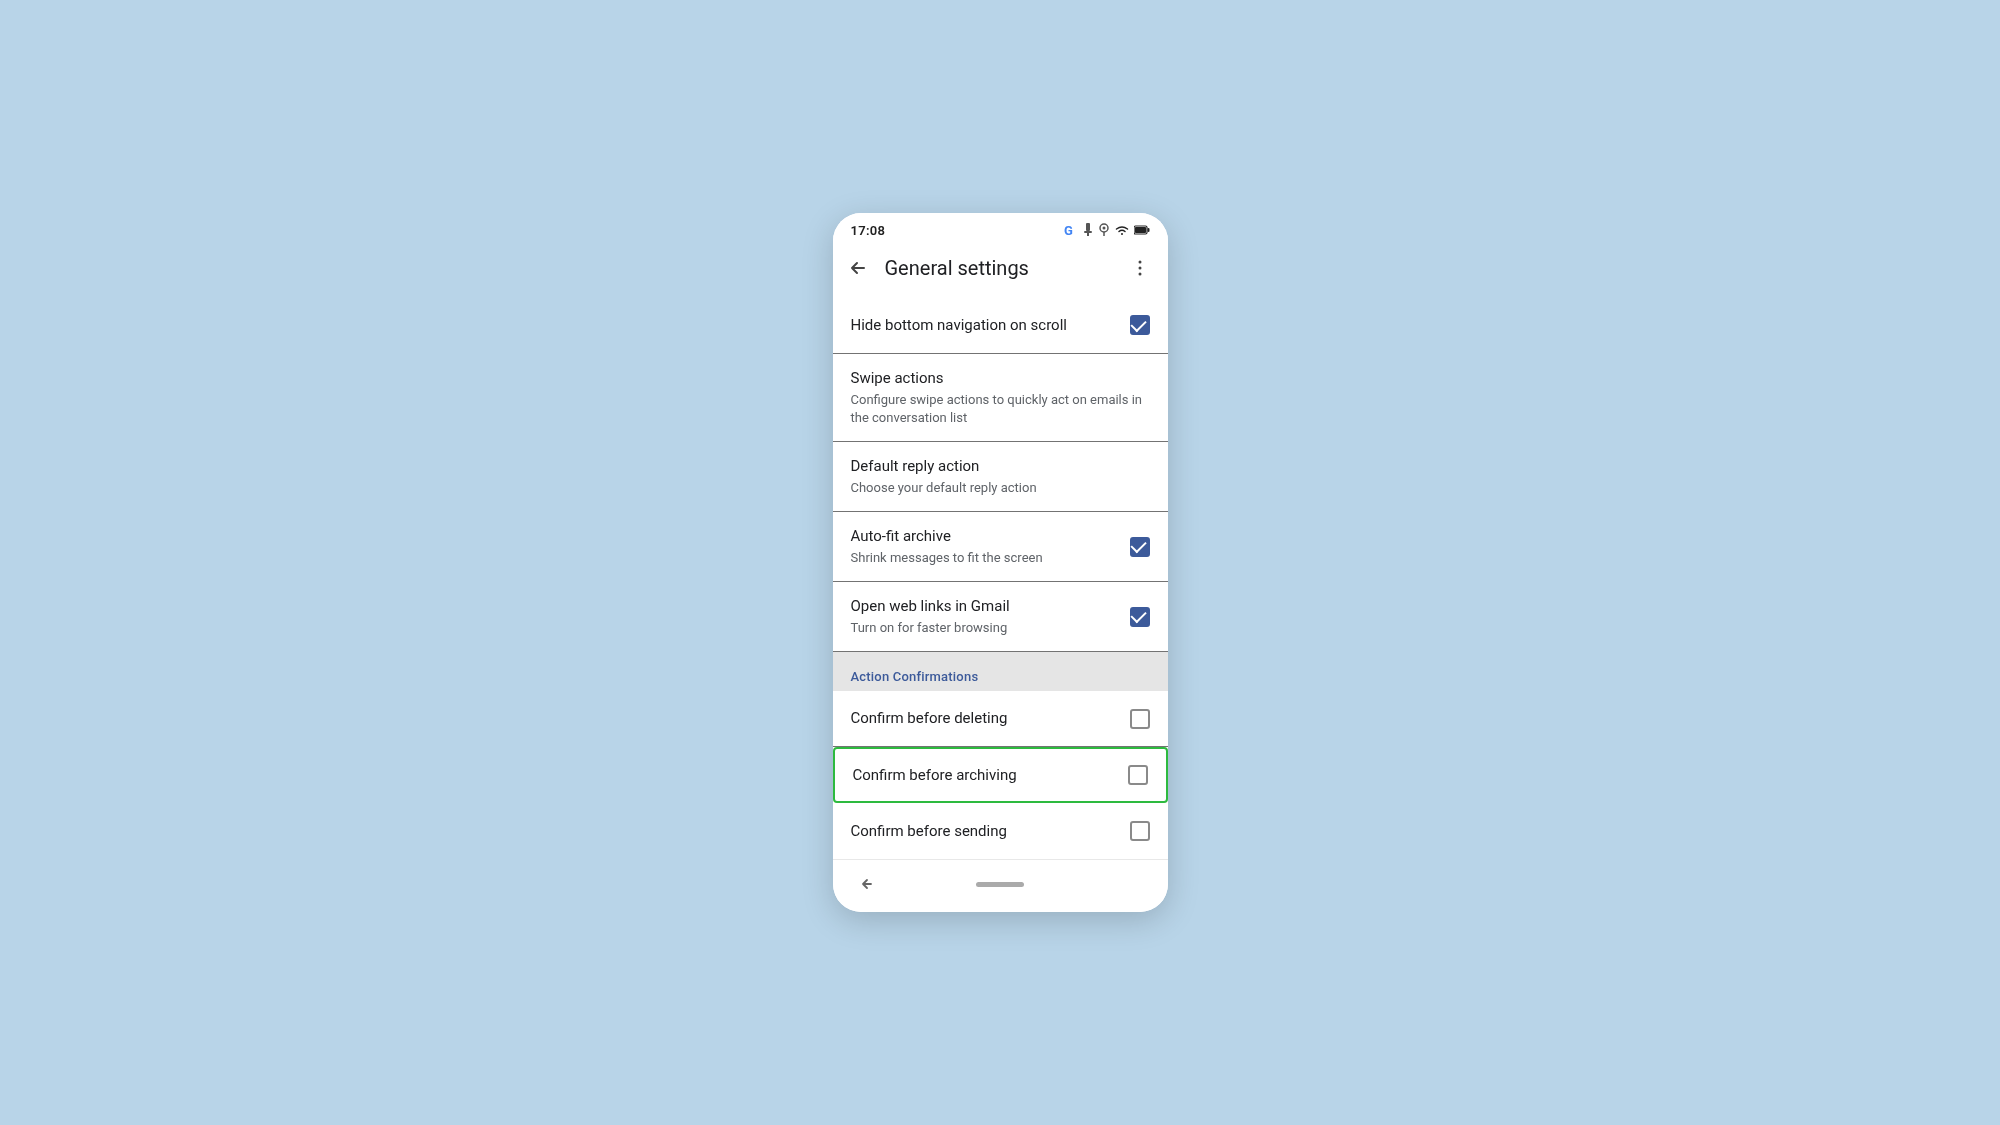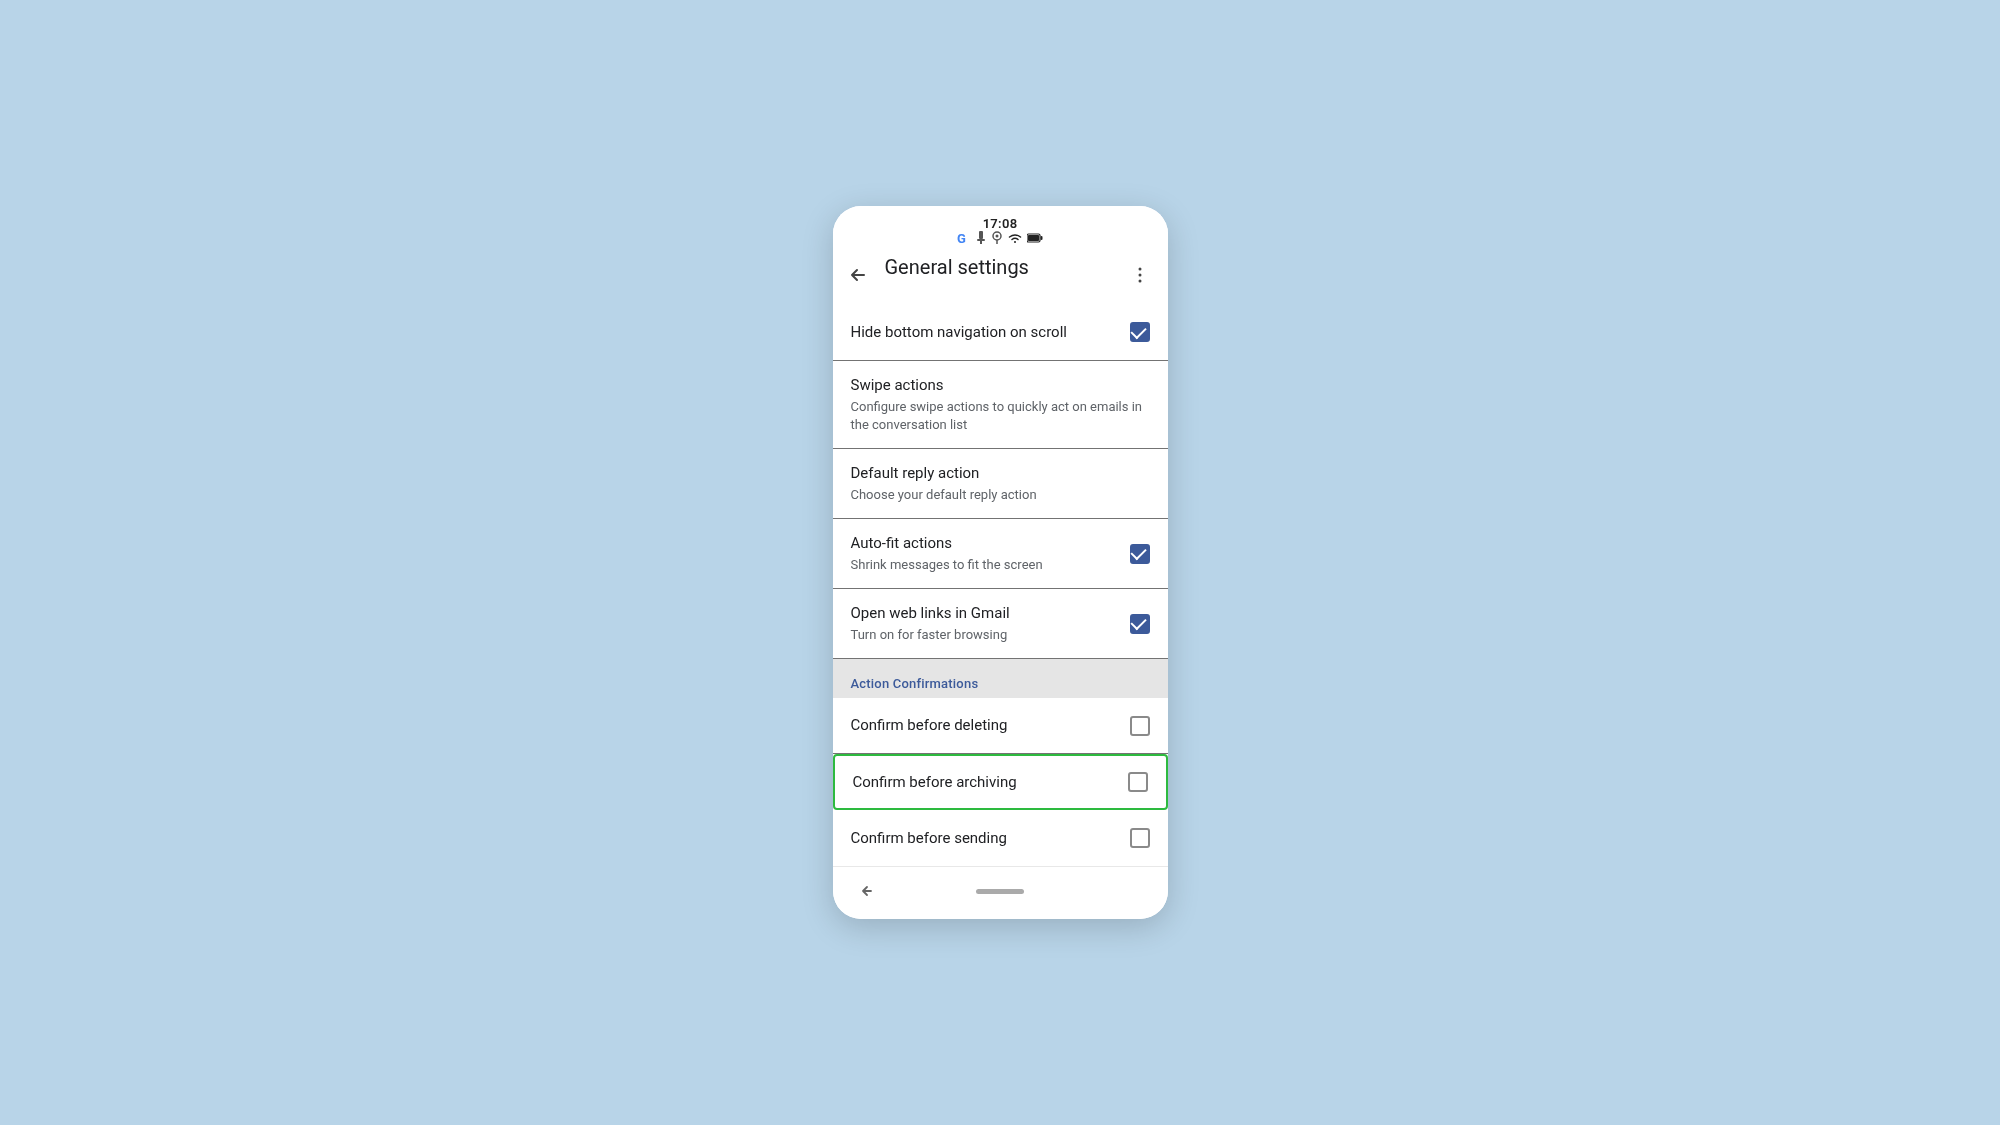--- a/index.html
+++ b/index.html
@@ -29,9 +29,8 @@
       background: #fff;
       padding: 10px 18px 4px 18px;
       display: flex;
-      align-items: center;
+      align-items: flex-start;
       justify-content: space-between;
-      flex-direction: column;
     }
 
     .status-time {

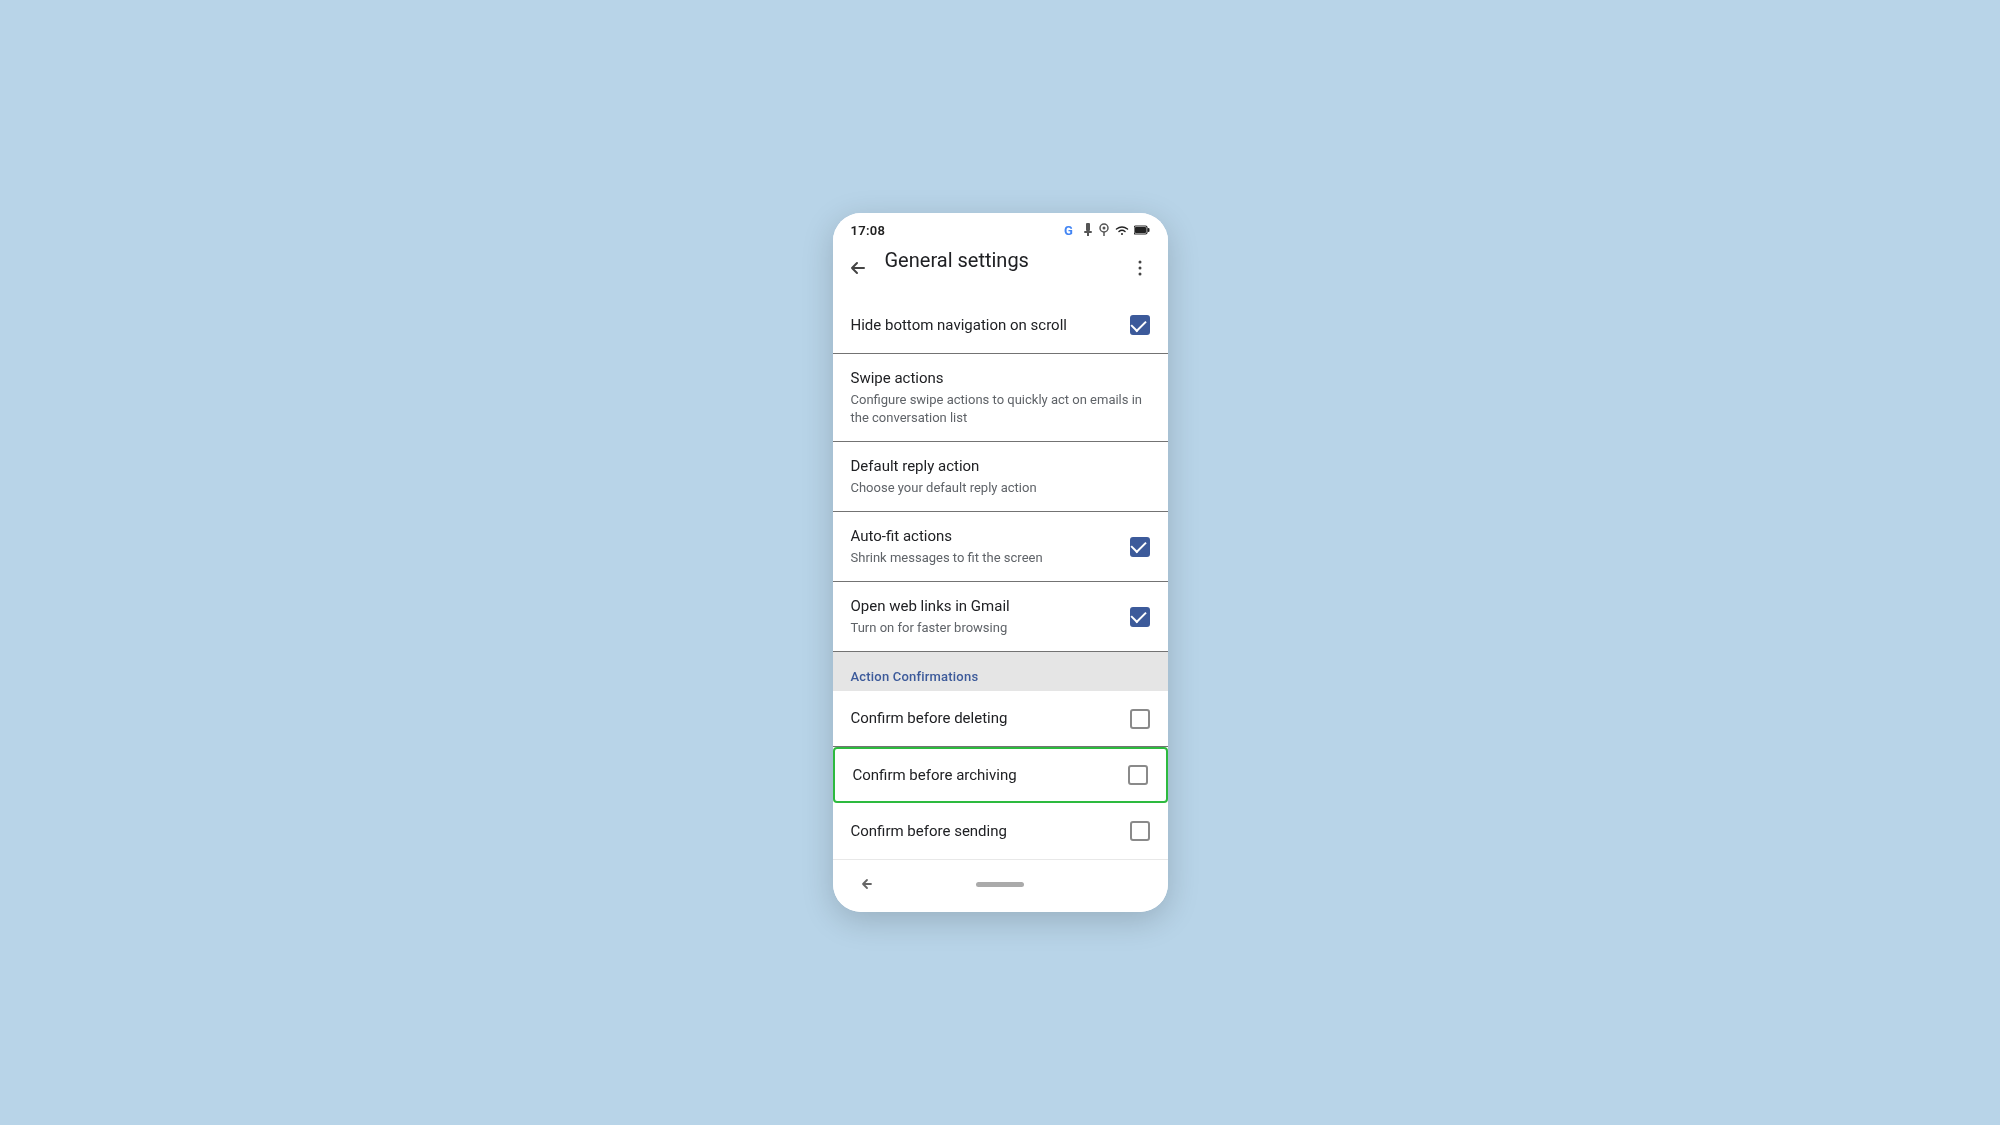--- a/index.html
+++ b/index.html
@@ -51,7 +51,7 @@
       background: #fff;
       padding: 6px 8px 10px 4px;
       display: flex;
-      align-items: flex-start;
+      align-items: center;
       gap: 4px;
     }
 

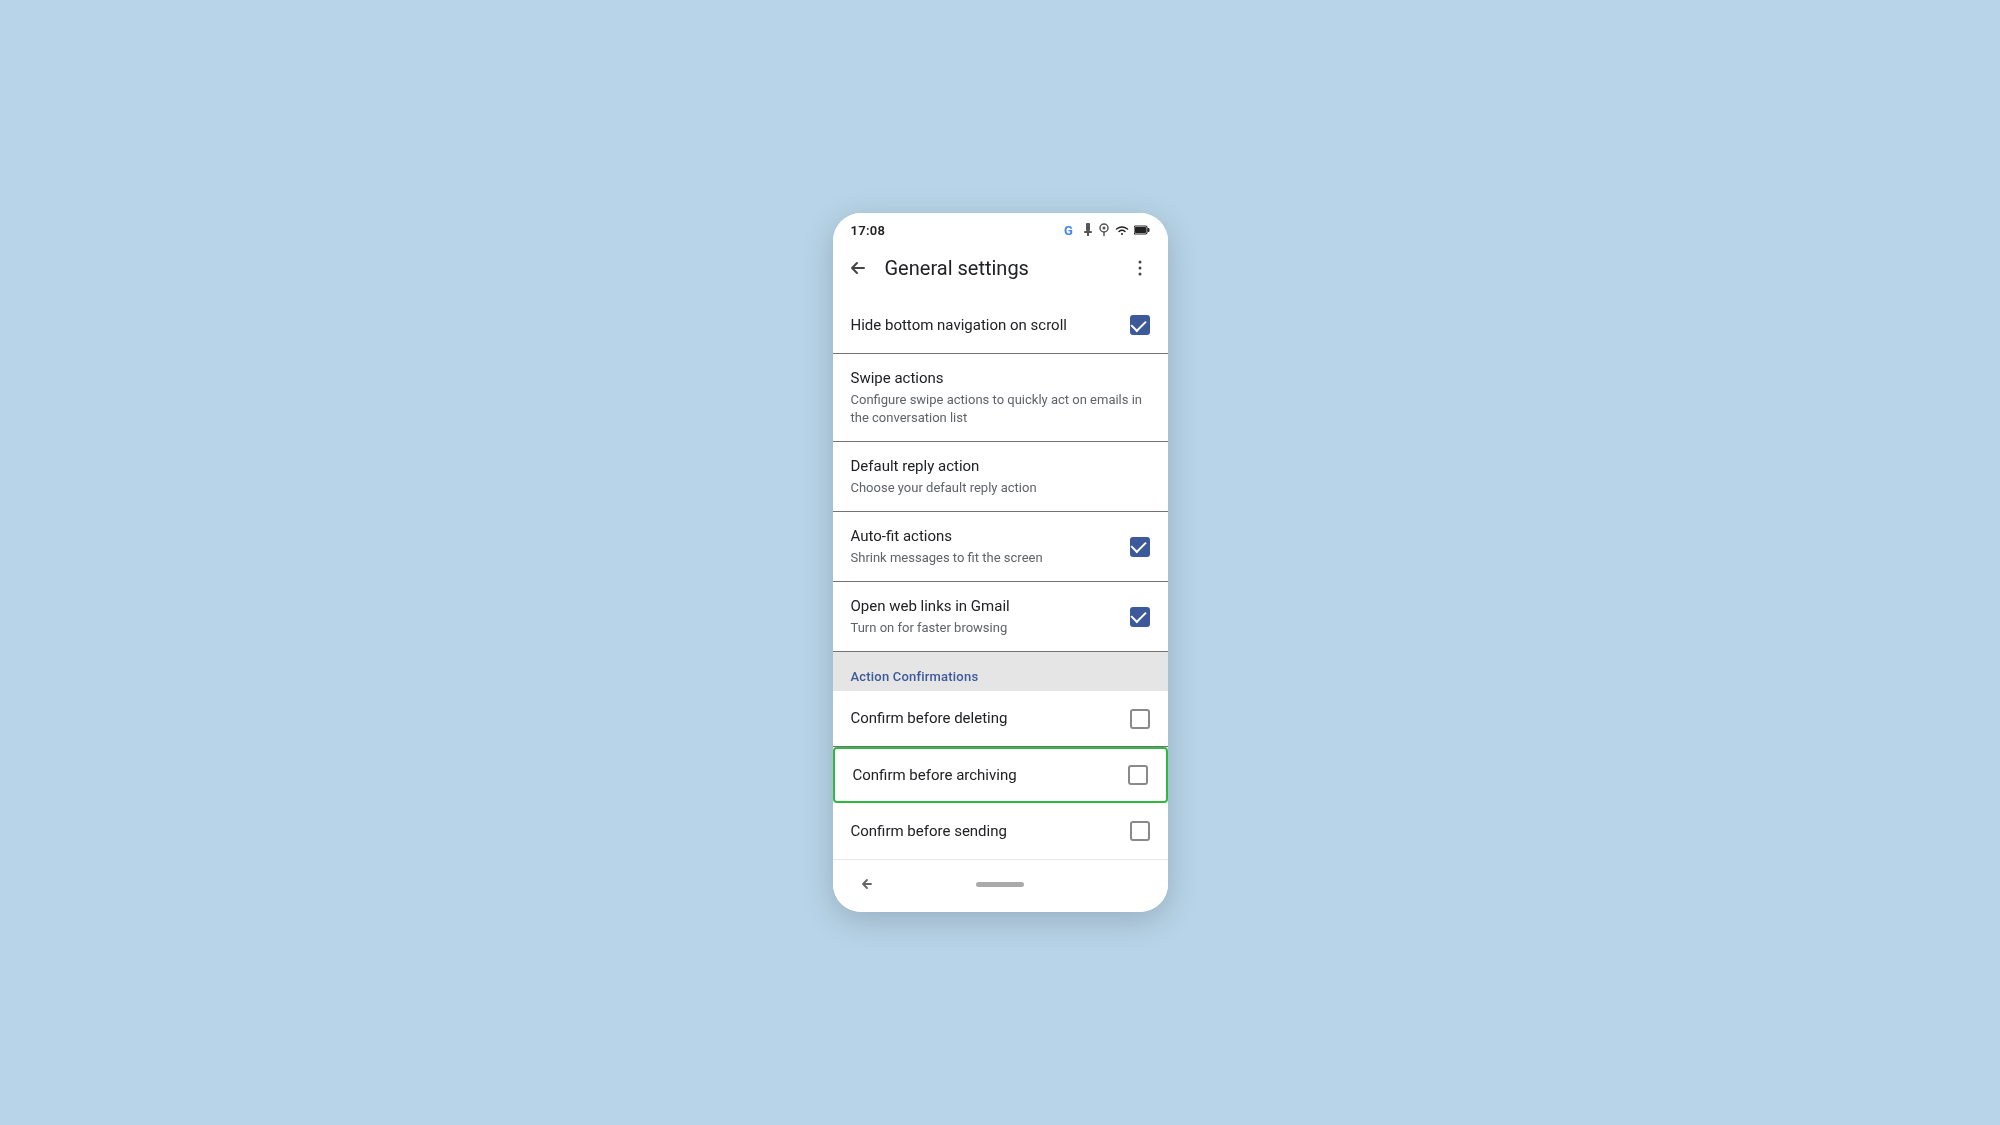--- a/index.html
+++ b/index.html
@@ -272,7 +272,7 @@
       </div>
       <div class="settings-item">
         <div class="settings-item-content">
-          <div class="settings-item-title">Auto-fit actions</div>
+          <div class="settings-item-title">Auto-fit archive</div>
           <div class="settings-item-subtitle">Shrink messages to fit the screen</div>
         </div>
         <div class="checkbox checked"></div>

